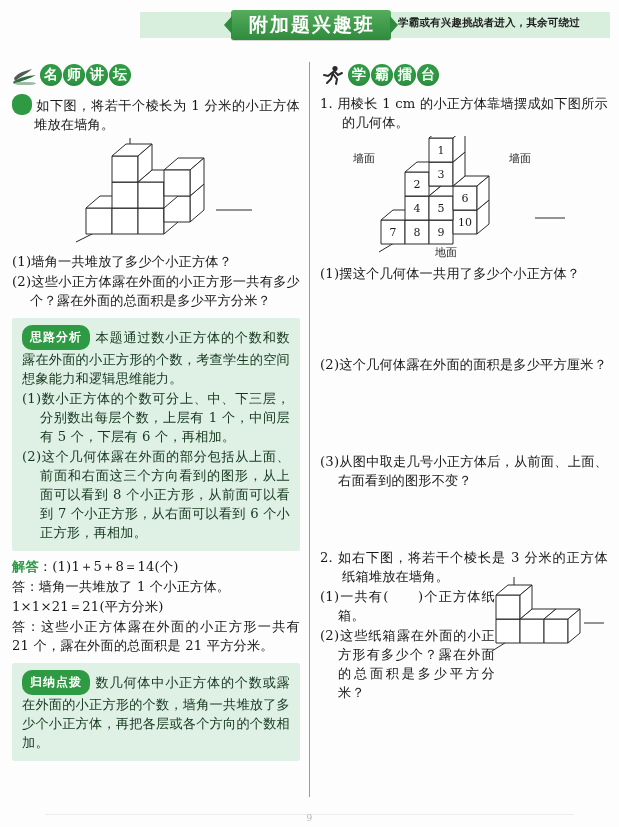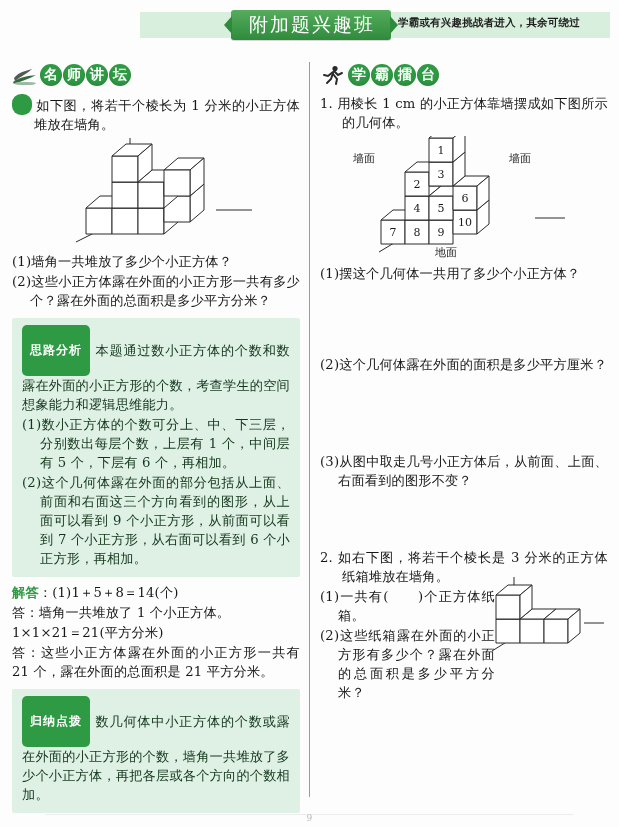--- a/index.html
+++ b/index.html
@@ -55,7 +55,7 @@
   .banner-tag::after  { right: -7px; border-left: 8px solid #2f8b3c; }
   .banner-tag span {
     color: #ffffff;
-    font-weight: normal;
+    font-weight: bold;
     font-size: 19px;
     letter-spacing: 2px;
     font-family: "DejaVu Sans", "Liberation Sans", sans-serif;

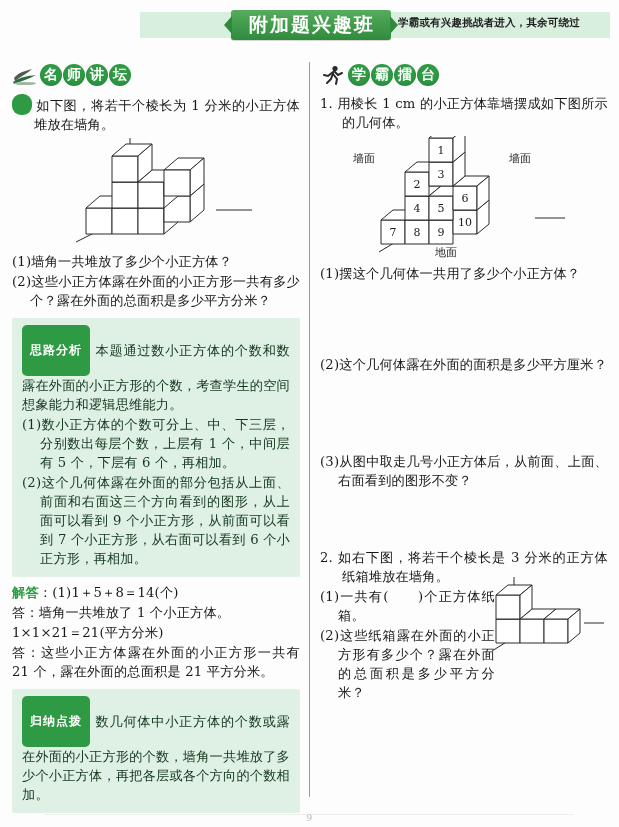--- a/index.html
+++ b/index.html
@@ -151,8 +151,8 @@
     color: #fff;
     font-size: 12px;
     font-weight: bold;
-    border-radius: 5px;
-    padding: 16px 8px;
+    border-radius: 10px;
+    padding: 3px 8px;
     margin-right: 5px;
     vertical-align: 1px;
     letter-spacing: 1px;

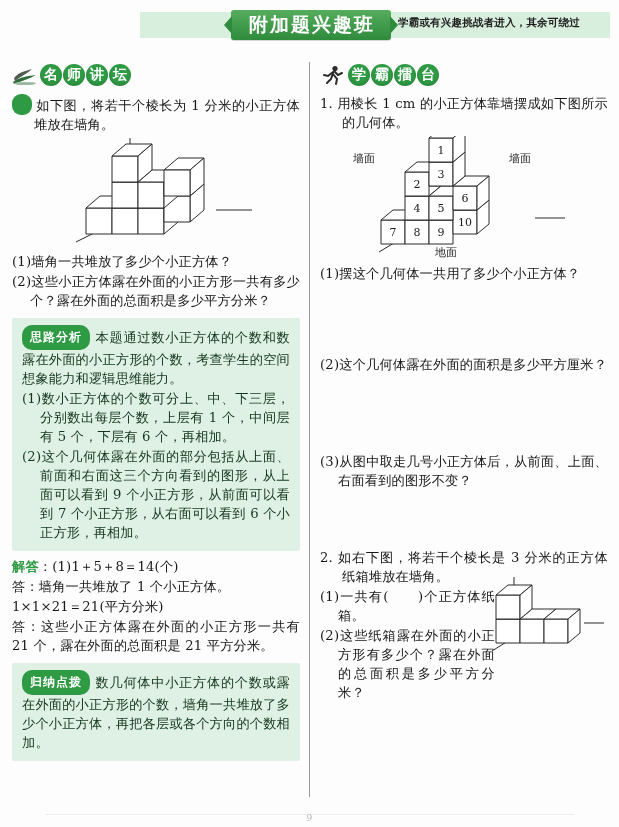--- a/index.html
+++ b/index.html
@@ -272,7 +272,7 @@
         <span class="pill">思路分析</span><span>本题通过数小正方体的个数和数露在外面的小正方形的个数，考查学生的空间想象能力和逻辑思维能力。</span>
       </p>
       <p class="p hang">(1)数小正方体的个数可分上、中、下三层，分别数出每层个数，上层有 1 个，中间层有 5 个，下层有 6 个，再相加。</p>
-      <p class="p hang">(2)这个几何体露在外面的部分包括从上面、前面和右面这三个方向看到的图形，从上面可以看到 9 个小正方形，从前面可以看到 7 个小正方形，从右面可以看到 6 个小正方形，再相加。</p>
+      <p class="p hang">(2)这个几何体露在外面的部分包括从上面、前面和右面这三个方向看到的图形，从上面可以看到 8 个小正方形，从前面可以看到 7 个小正方形，从右面可以看到 6 个小正方形，再相加。</p>
     </div>
 
     <p class="p">

